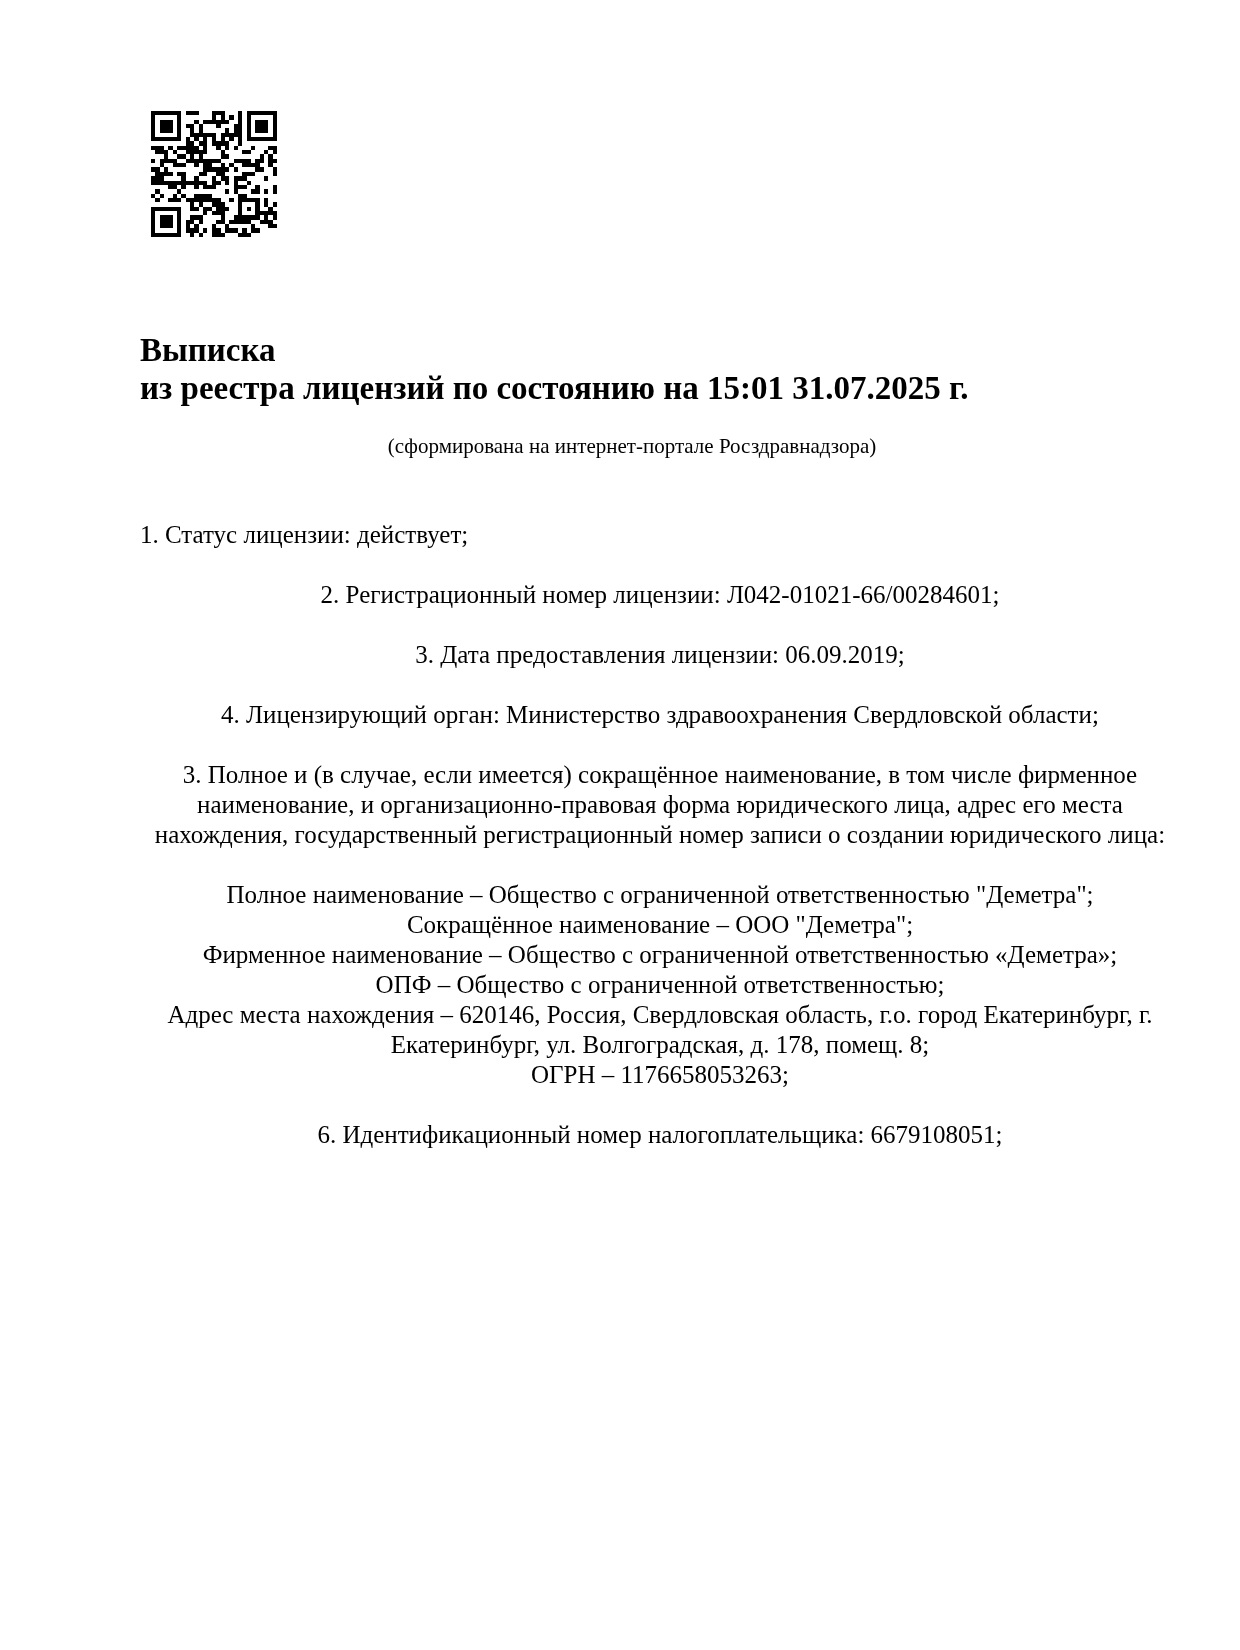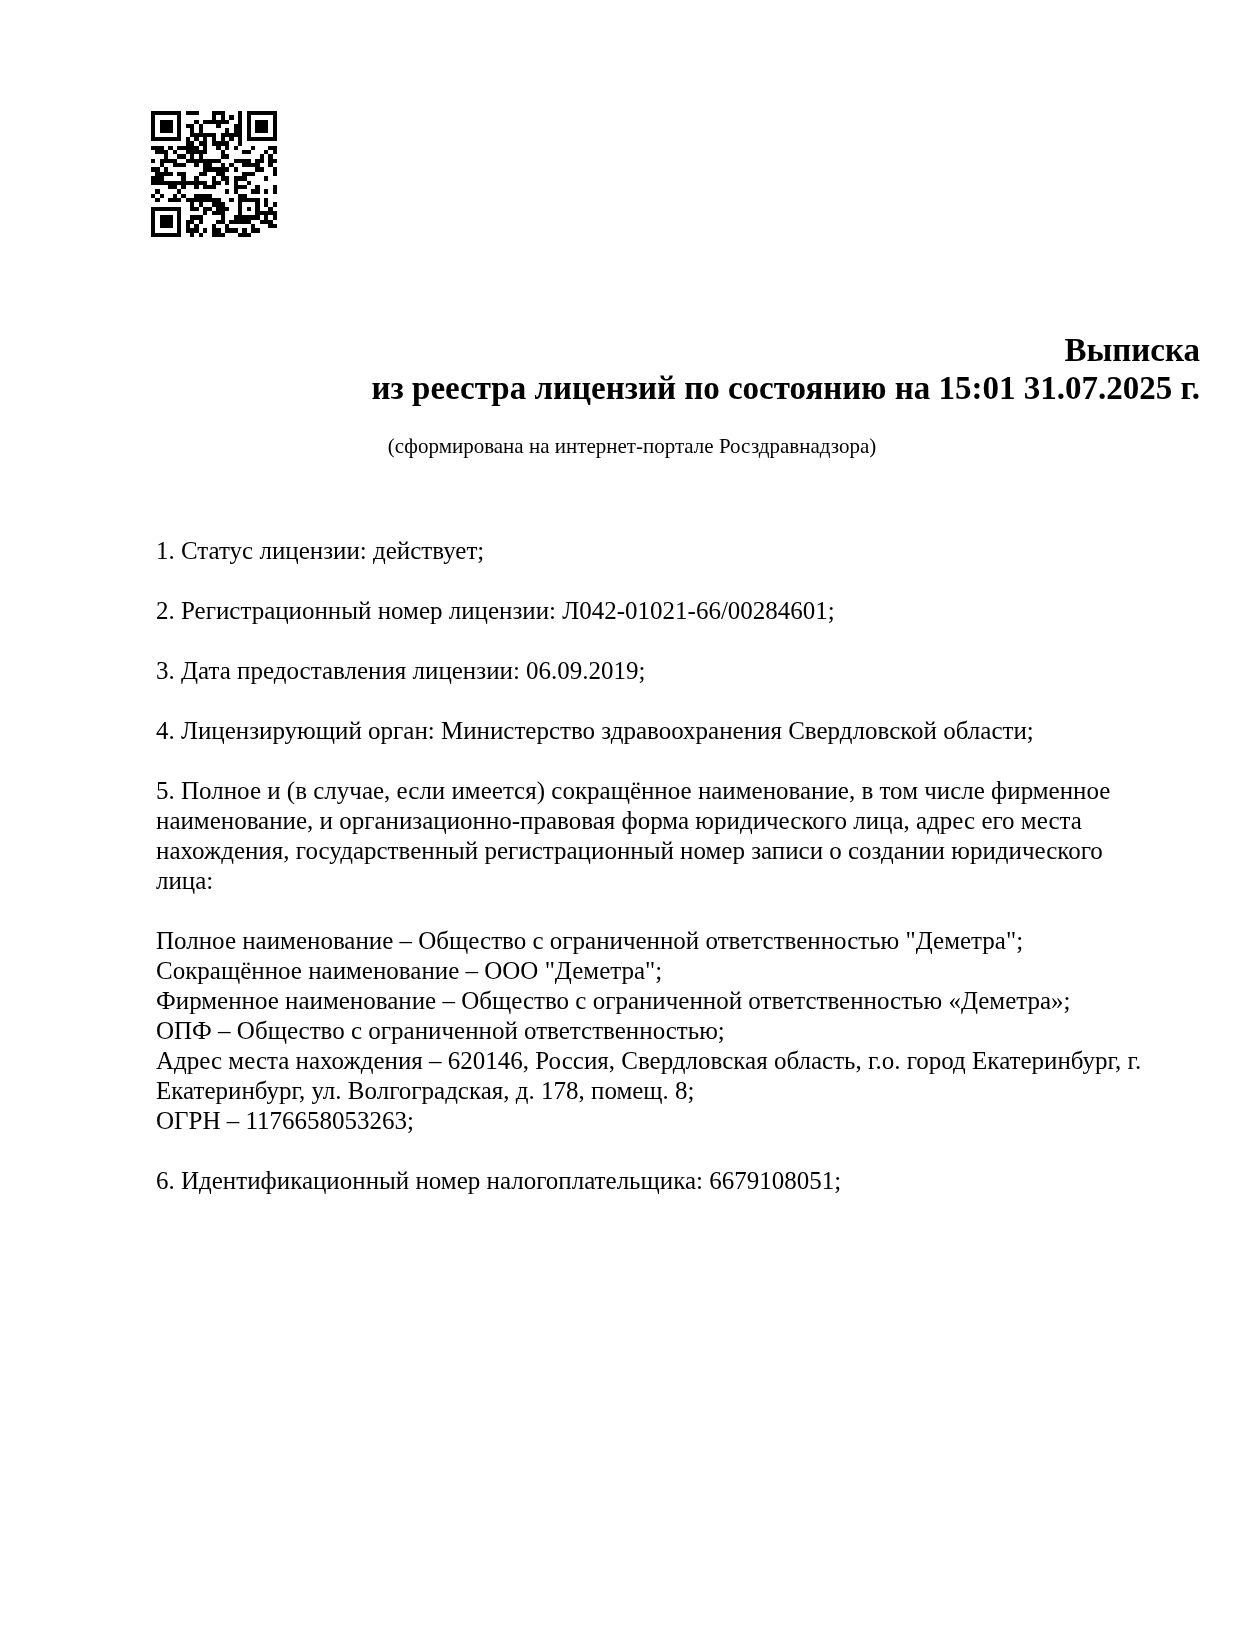--- a/index.html
+++ b/index.html
@@ -24,7 +24,7 @@
     left: 140px;
     top: 331px;
     width: 1060px;
-    text-align: right;
+    text-align: left;
     font-weight: bold;
     font-size: 33px;
     line-height: 38px;

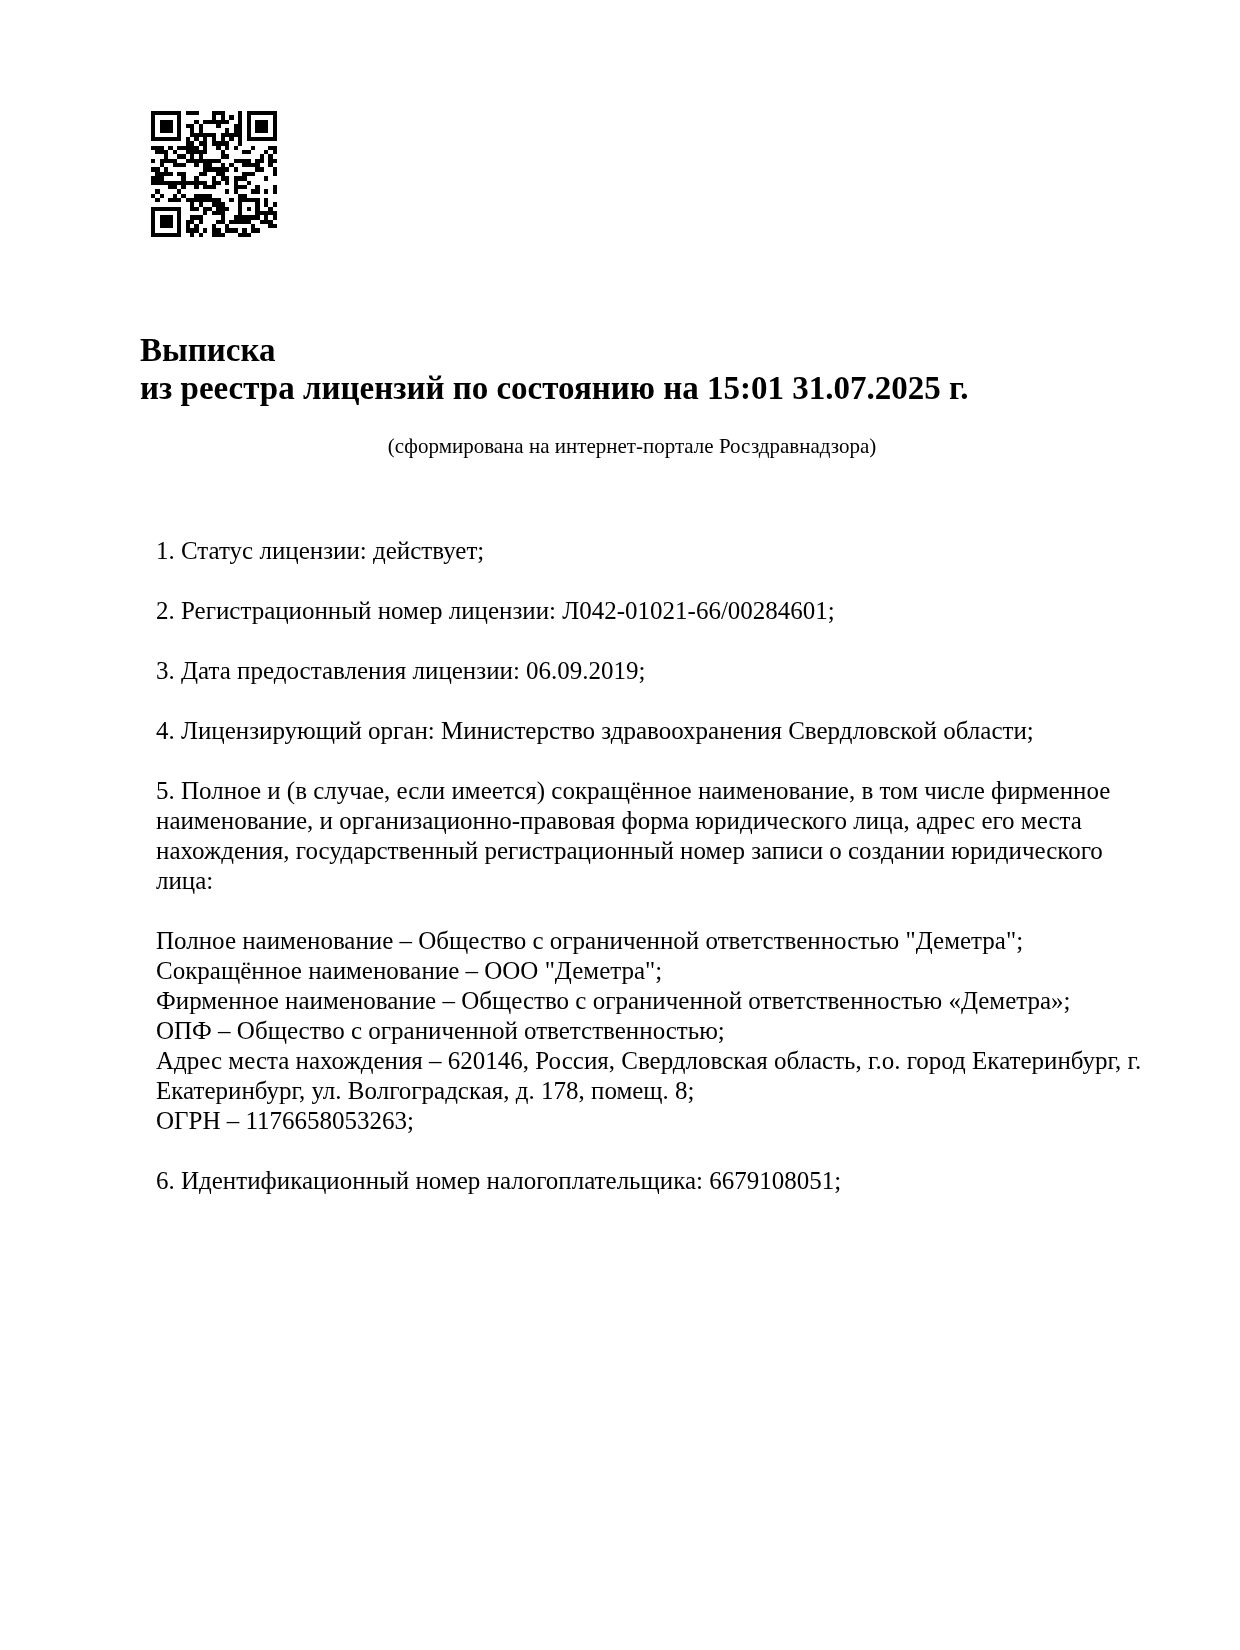--- a/index.html
+++ b/index.html
@@ -47,7 +47,7 @@
     line-height: 30px;
   }
   .doc p {
-    margin: 16px;
+    margin: 0;
     white-space: pre-line;
   }
   .doc p + p {

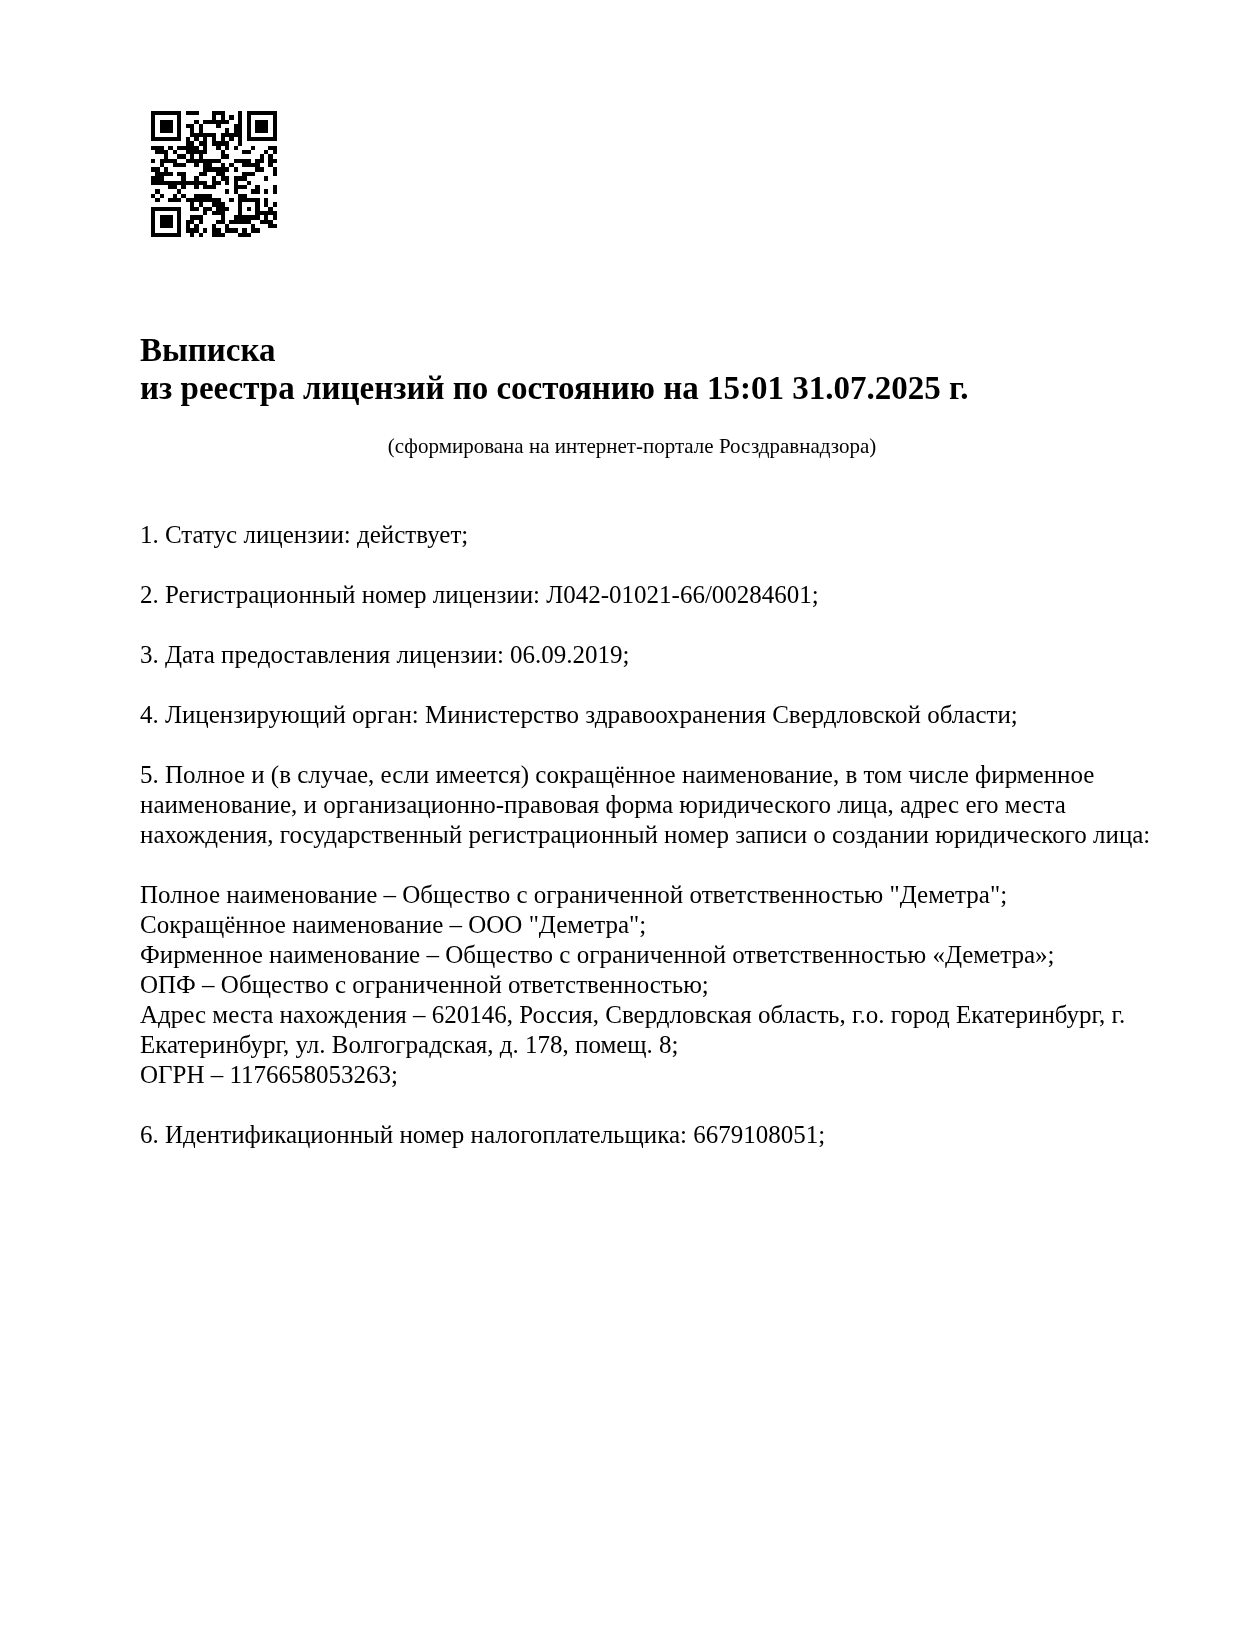--- a/index.html
+++ b/index.html
@@ -52,6 +52,7 @@
   }
   .doc p + p {
     margin-top: 30px;
+    text-align: center;
   }
 </style>
 </head>

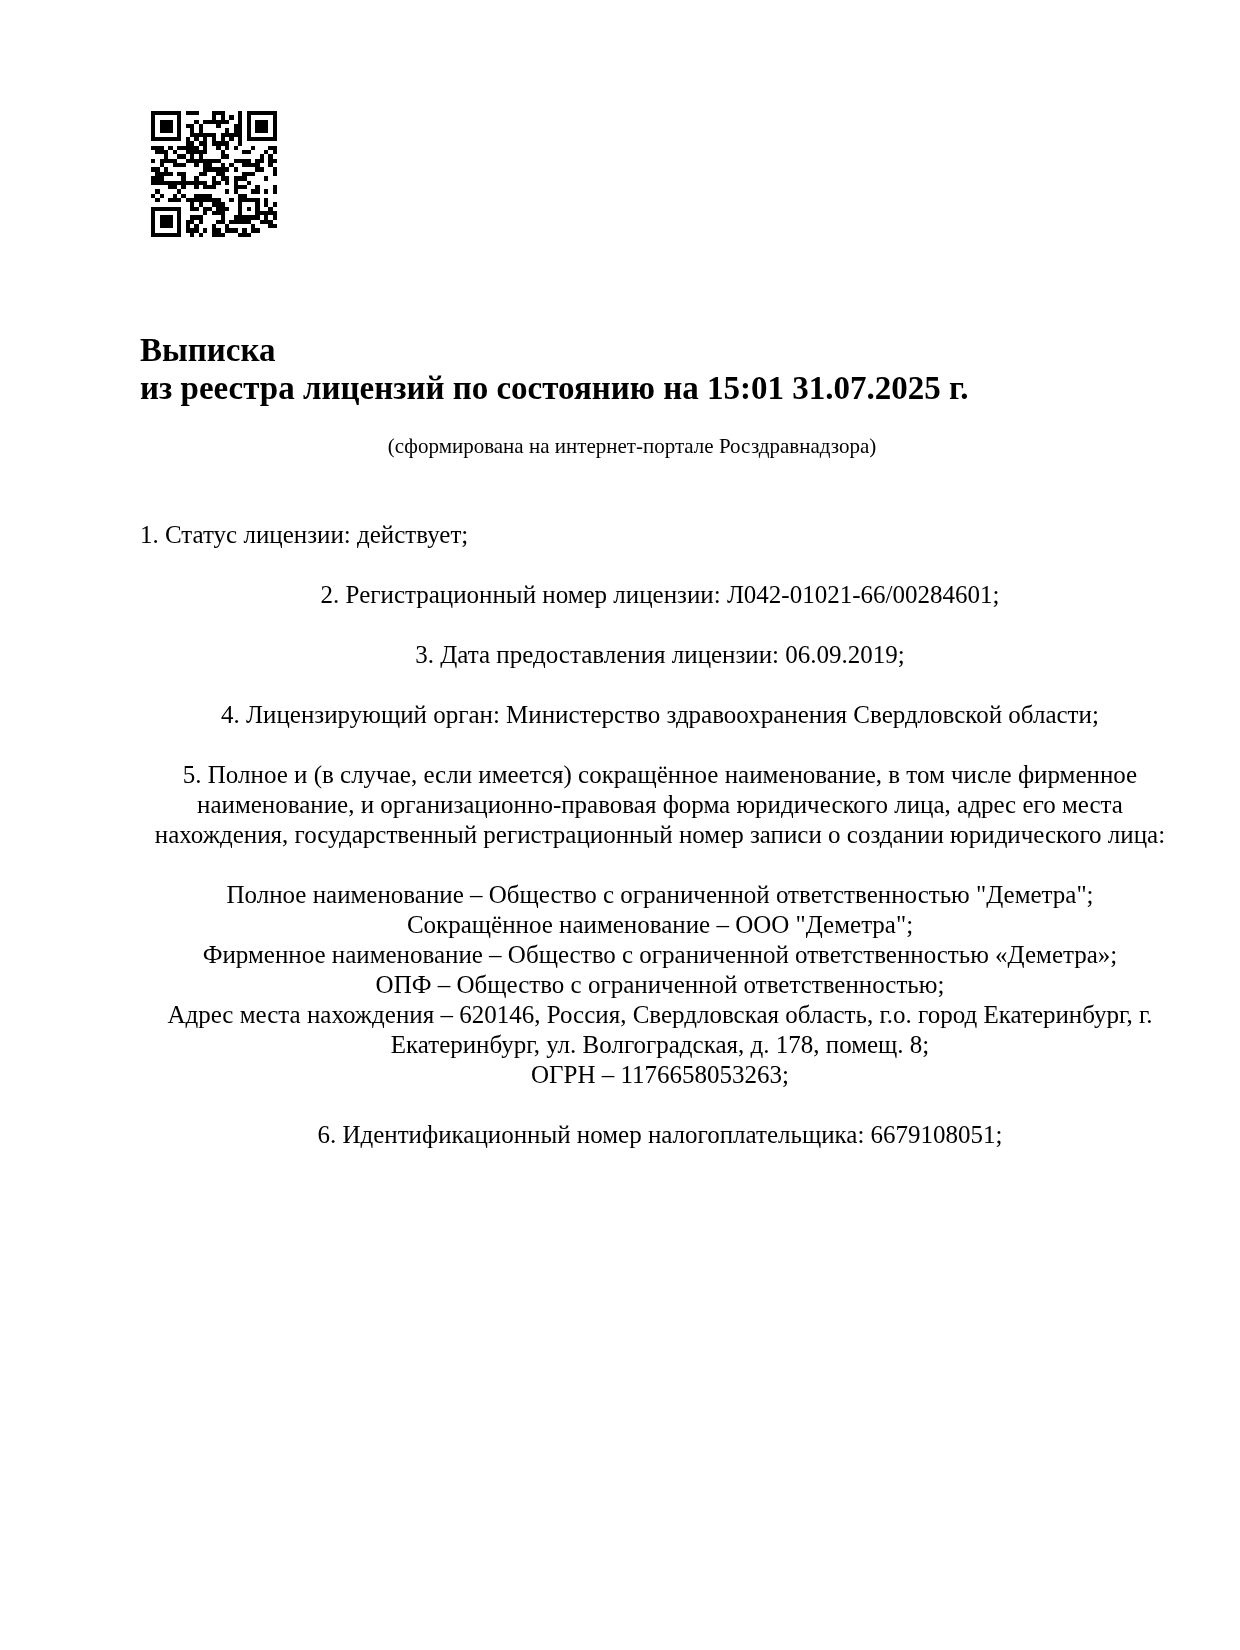--- a/index.html
+++ b/index.html
@@ -493,7 +493,7 @@
     <p>2. Регистрационный номер лицензии: Л042-01021-66/00284601;</p>
     <p>3. Дата предоставления лицензии: 06.09.2019;</p>
     <p>4. Лицензирующий орган: Министерство здравоохранения Свердловской области;</p>
-    <p>5. Полное и (в случае, если имеется) сокращённое наименование, в том числе фирменное
+    <p>3. Полное и (в случае, если имеется) сокращённое наименование, в том числе фирменное
 наименование, и организационно-правовая форма юридического лица, адрес его места
 нахождения, государственный регистрационный номер записи о создании юридического лица:</p>
     <p>Полное наименование – Общество с ограниченной ответственностью "Деметра";

